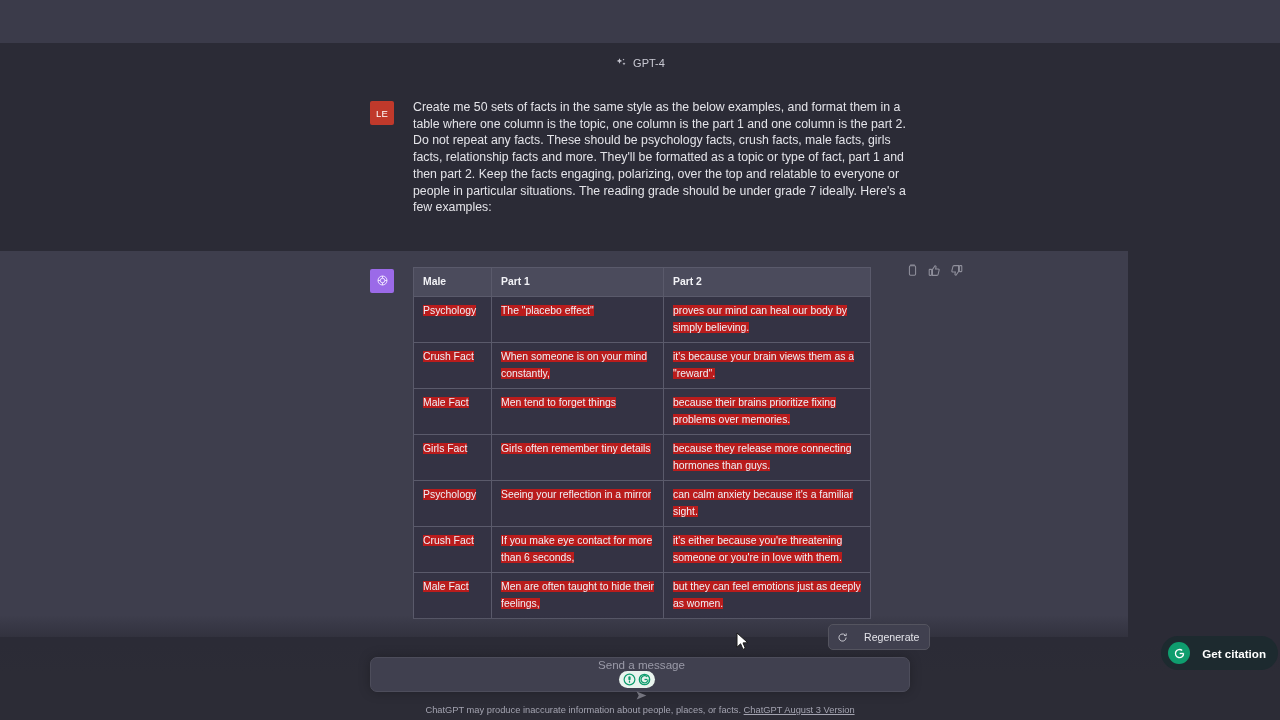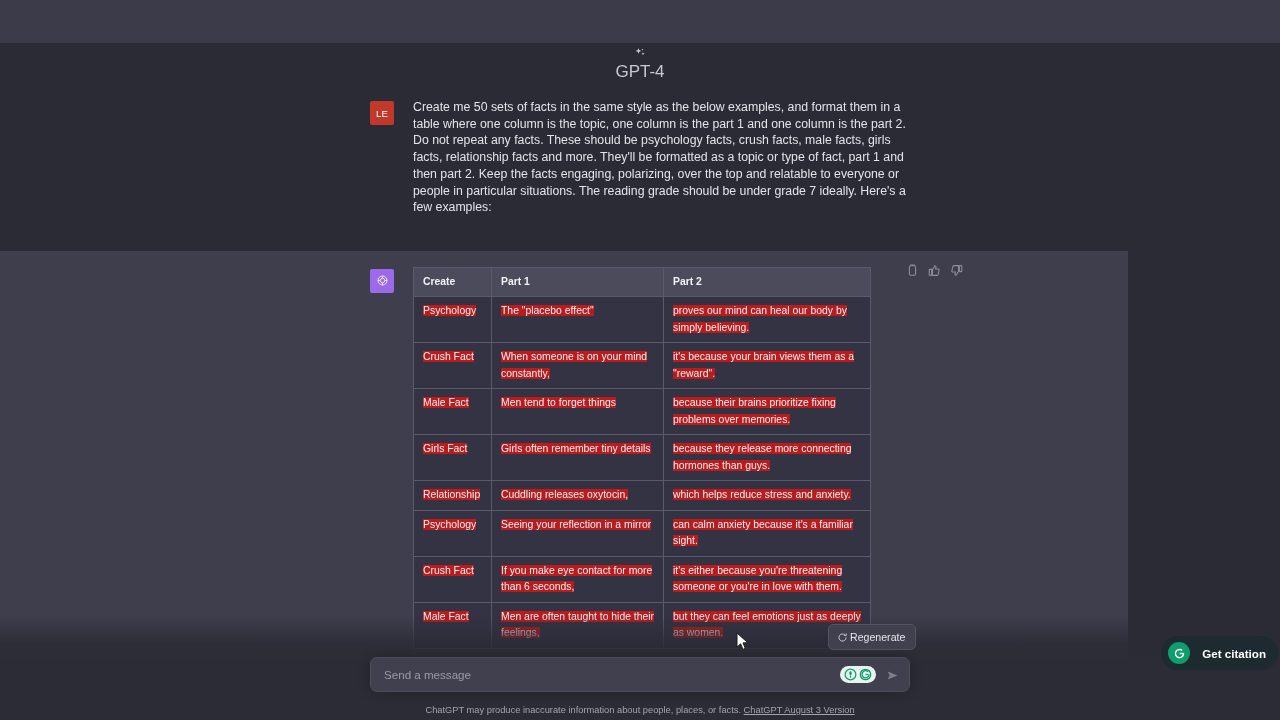--- a/index.html
+++ b/index.html
@@ -41,9 +41,8 @@
     display: flex;
     align-items: center;
     gap: 6px;
-    font-size: 17px;
+    font-size: 11px;
     color: #c8c8d2;
-    flex-direction: column;
   }
   .sparkle-icon {
     width: 12px; height: 12px;

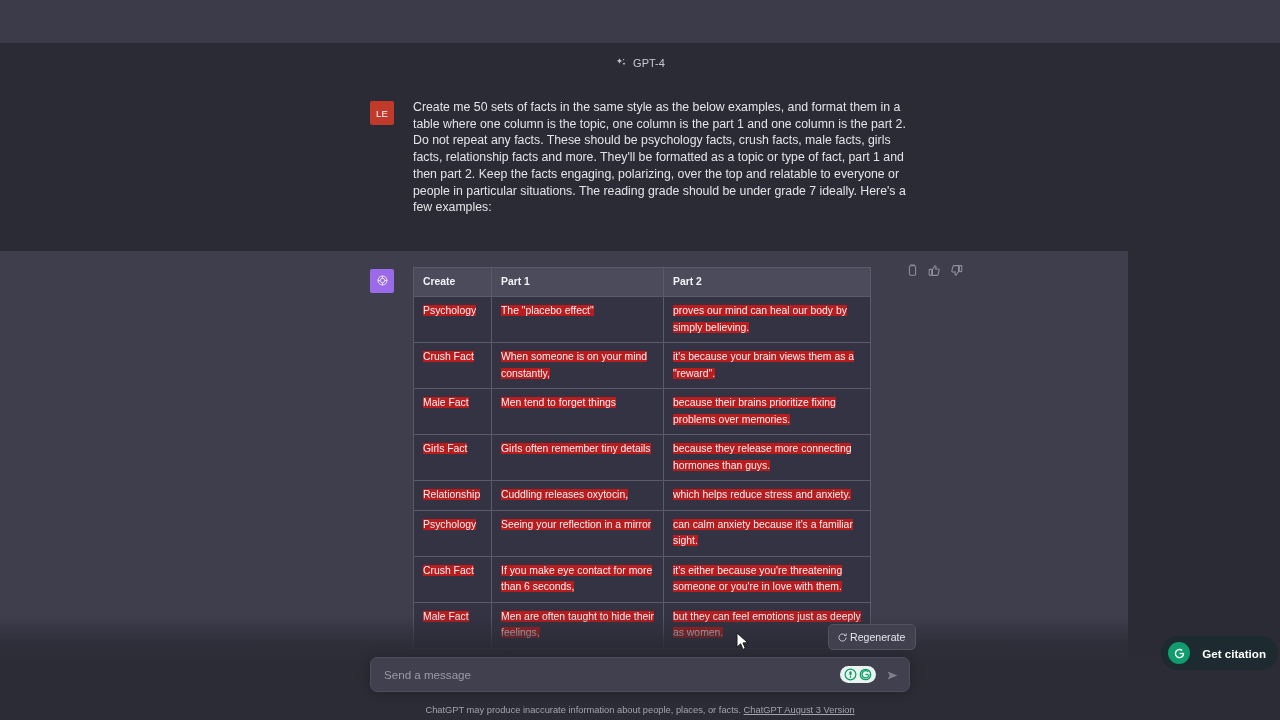--- a/index.html
+++ b/index.html
@@ -346,7 +346,7 @@
           </colgroup>
           <thead>
             <tr>
-              <th>Create</th>
+              <th>Male</th>
               <th>Part 1</th>
               <th>Part 2</th>
             </tr>

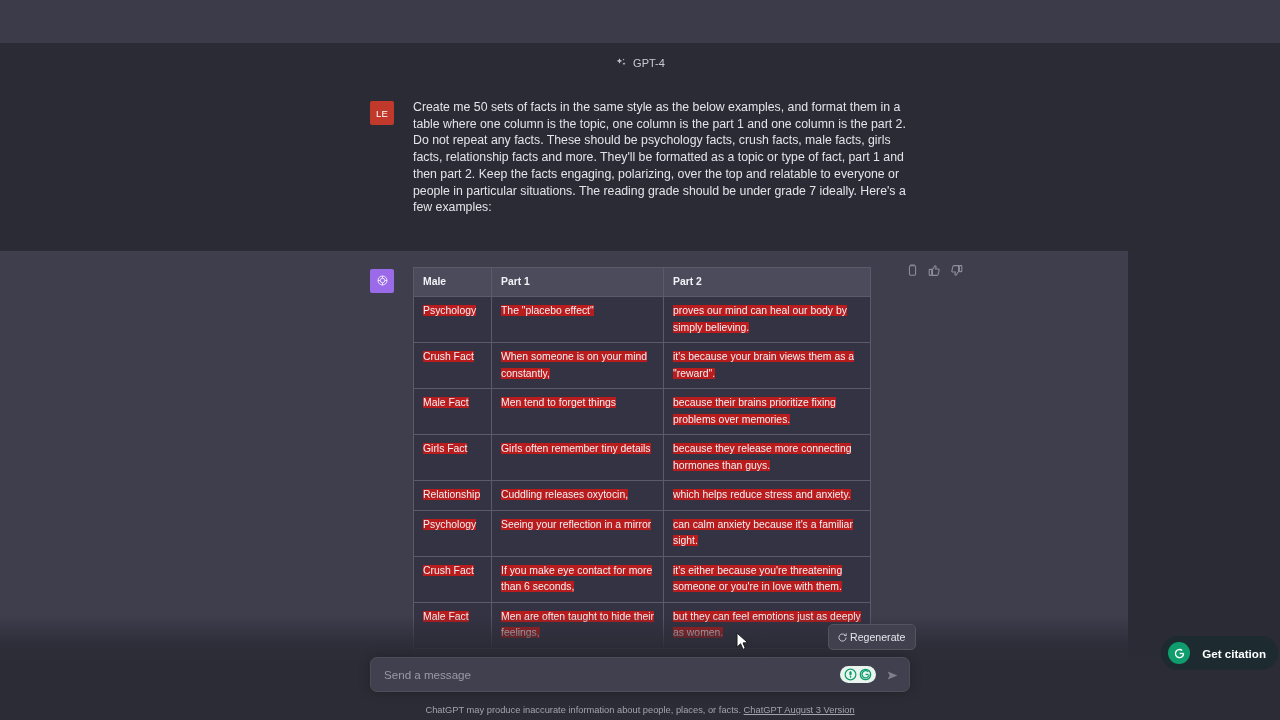--- a/index.html
+++ b/index.html
@@ -371,11 +371,6 @@
                 <td><span class="sel">Girls Fact</span></td>
                 <td><span class="sel">Girls often remember tiny details</span></td>
                 <td><span class="sel">because they release more connecting hormones than guys.</span></td>
-              </tr>
-              <tr>
-                <td><span class="sel">Relationship</span></td>
-                <td><span class="sel">Cuddling releases oxytocin,</span></td>
-                <td><span class="sel">which helps reduce stress and anxiety.</span></td>
               </tr>
               <tr>
                 <td><span class="sel">Psychology</span></td>

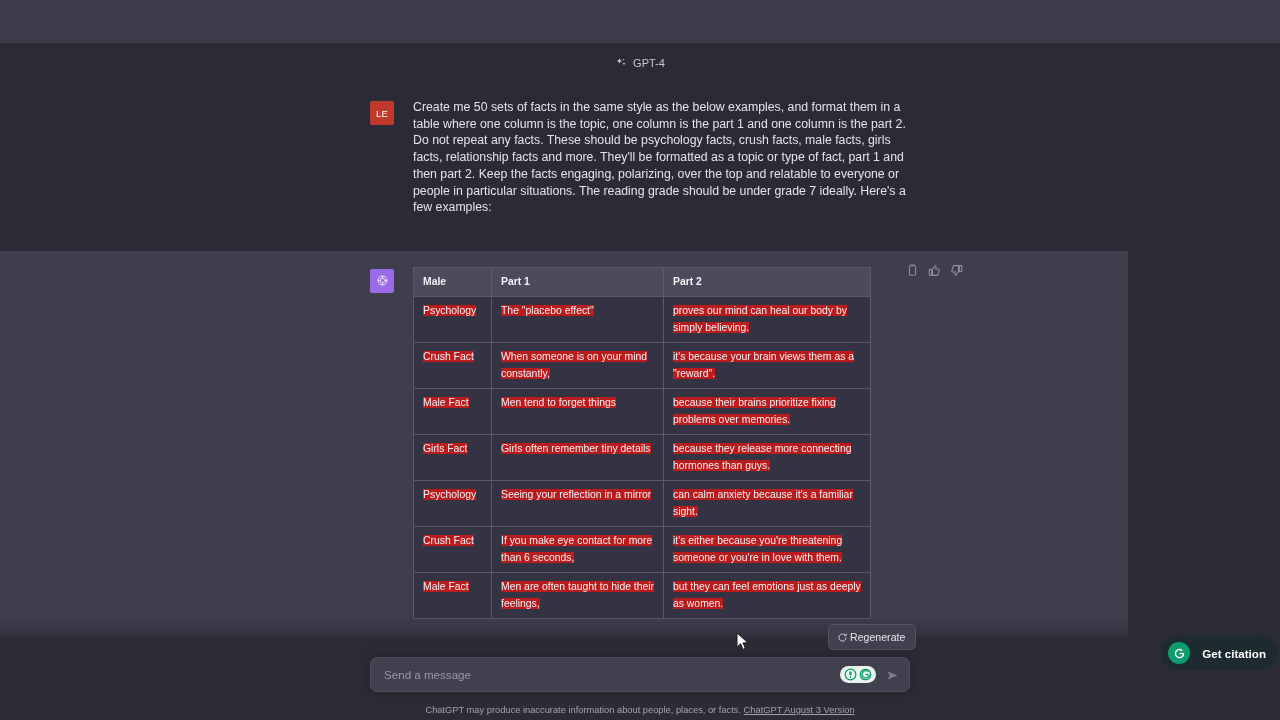--- a/index.html
+++ b/index.html
@@ -156,7 +156,7 @@
     left: 828px; top: 624px;
     display: flex;
     align-items: center;
-    gap: 2px;
+    gap: 16px;
     background: #40404f;
     border: 1px solid #54545f;
     border-radius: 5px;

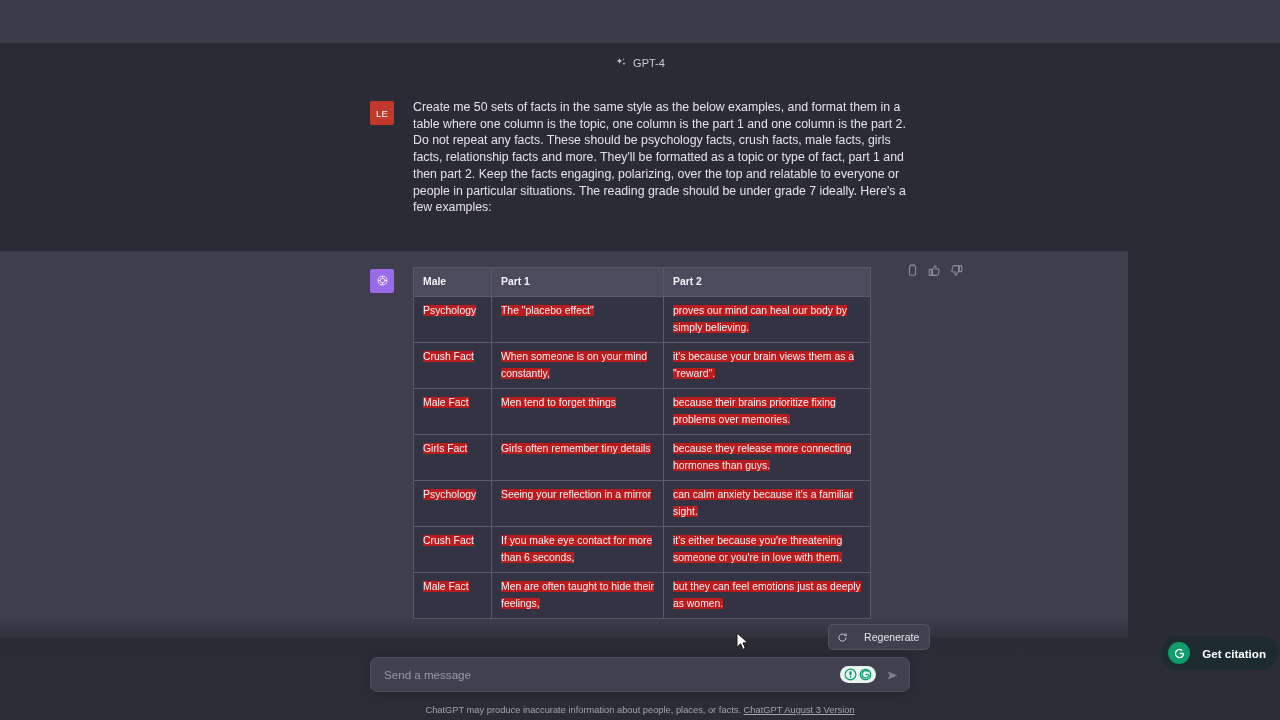--- a/index.html
+++ b/index.html
@@ -201,6 +201,7 @@
     align-items: center;
     padding: 0 10px 0 13px;
     box-shadow: 0 0 12px rgba(0,0,0,.25);
+    flex-direction: column;
   }
   .composer .placeholder {
     flex: 1 1 auto;

